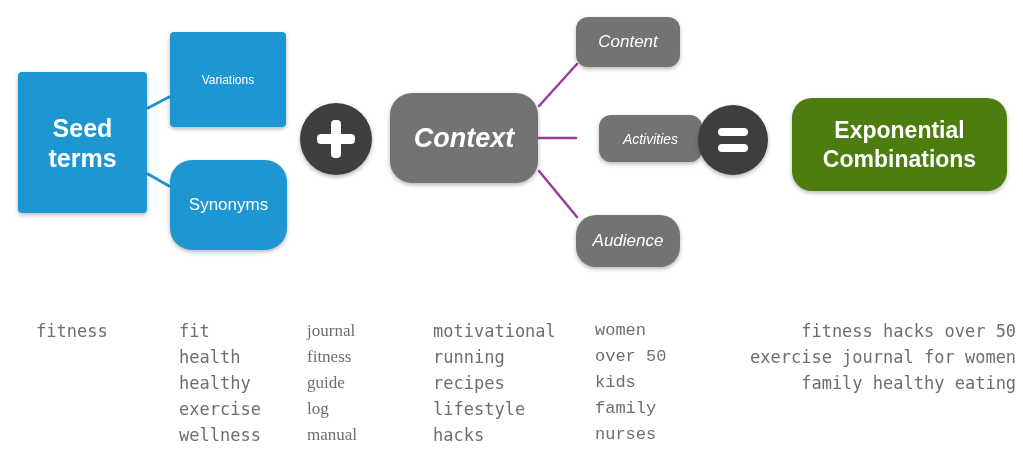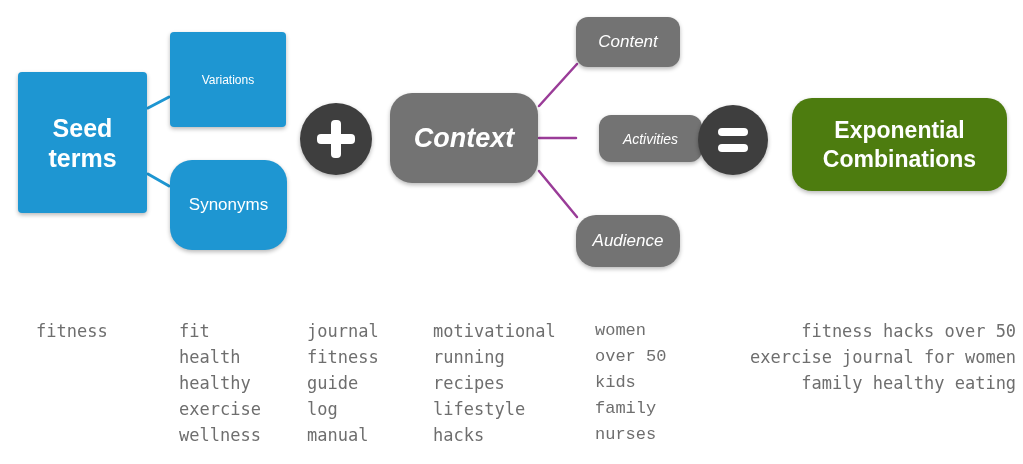--- a/index.html
+++ b/index.html
@@ -71,7 +71,7 @@
   }
   .col-1 { left: 36px; }
   .col-2 { left: 179px; }
-  .col-3 { left: 307px; }
+  .col-3 { left: 307px; font-family: Liberation Serif, serif; }
   .col-4 { left: 433px; }
   .col-5 { left: 595px; font-family: Liberation Mono, monospace; }
   .col-6 { left: 750px; text-align: right; }

